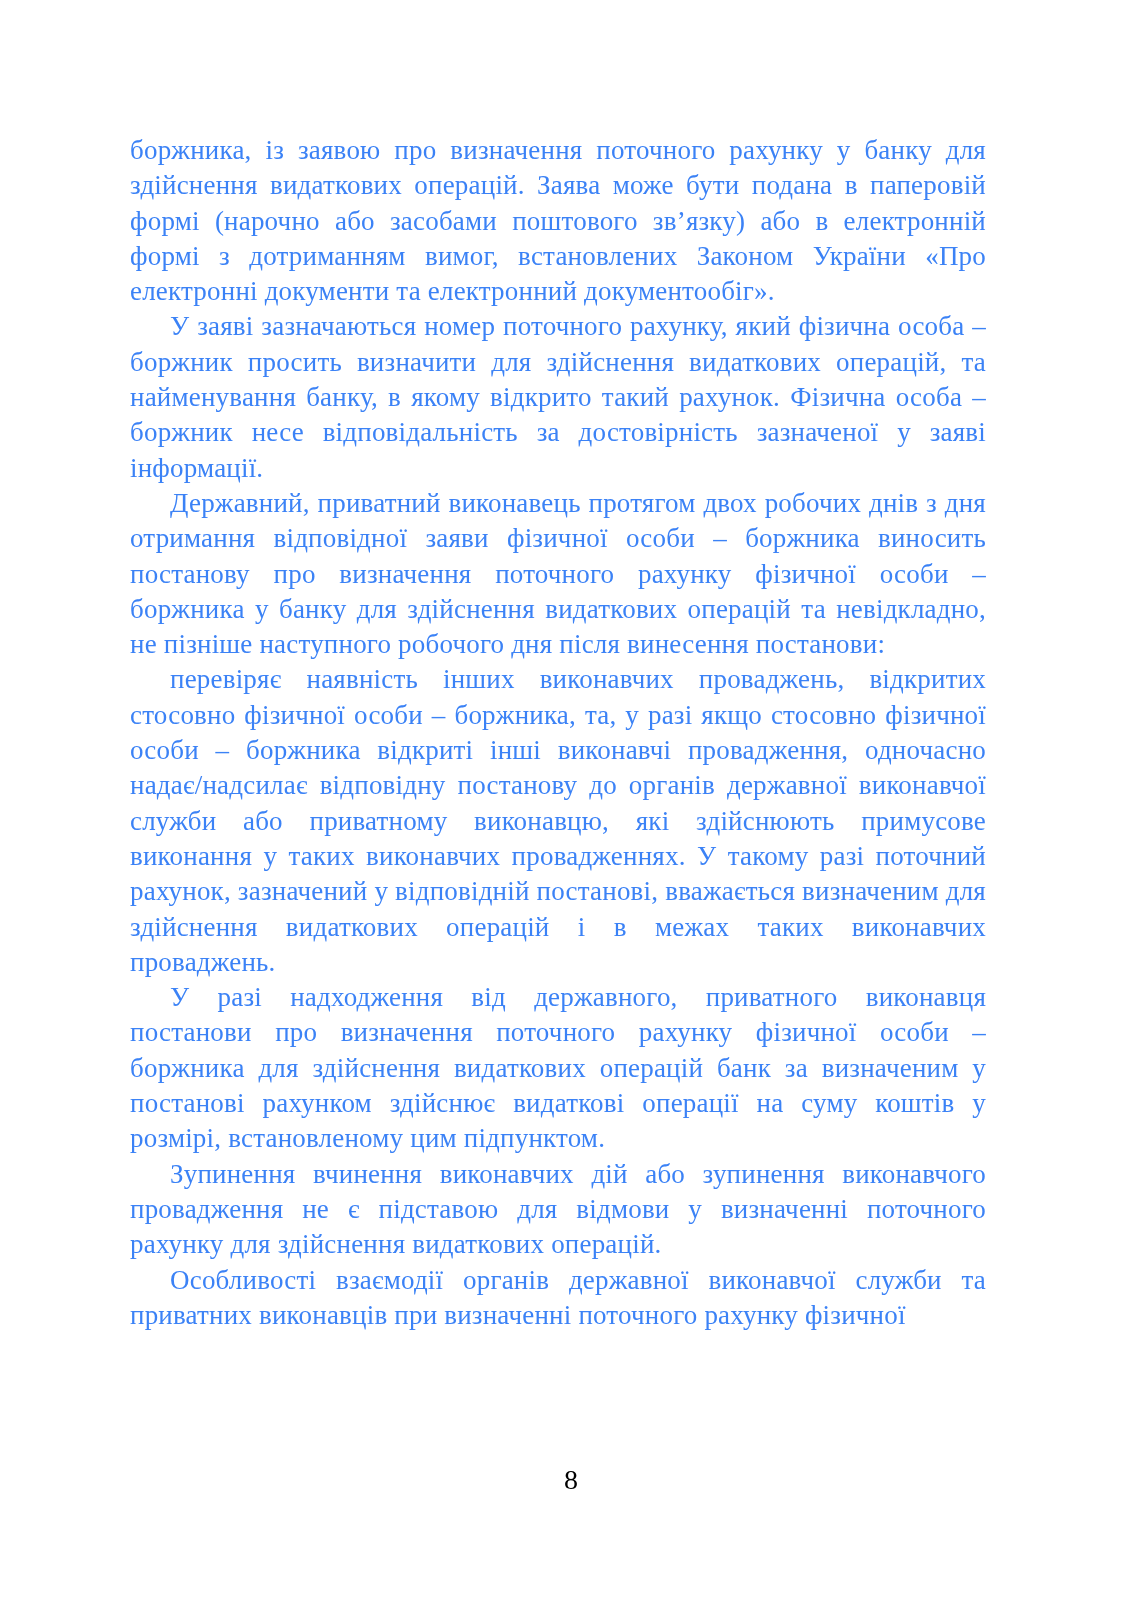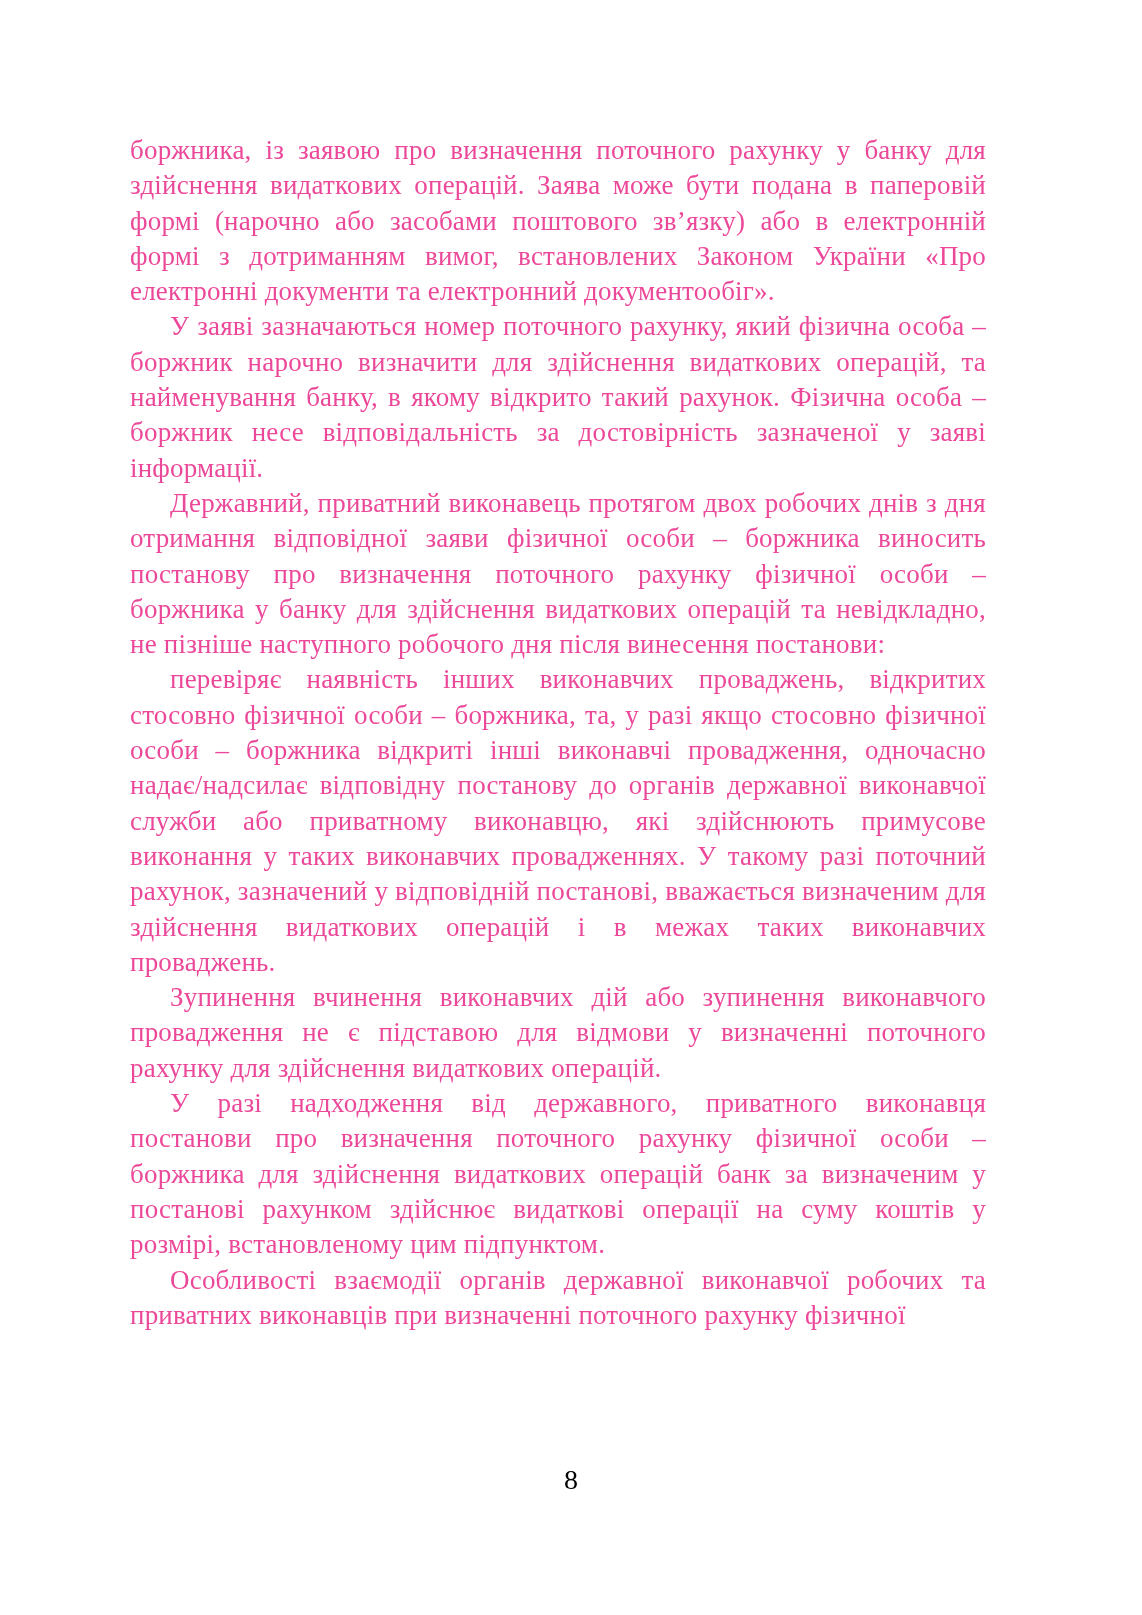--- a/index.html
+++ b/index.html
@@ -28,7 +28,7 @@
       line-height: 35.3px;
       text-align: justify;
       text-indent: 40px;
-      color: #ec4899;
+      color: #3b82f6;
       letter-spacing: 0.2px;
     }
     .para.no-indent {

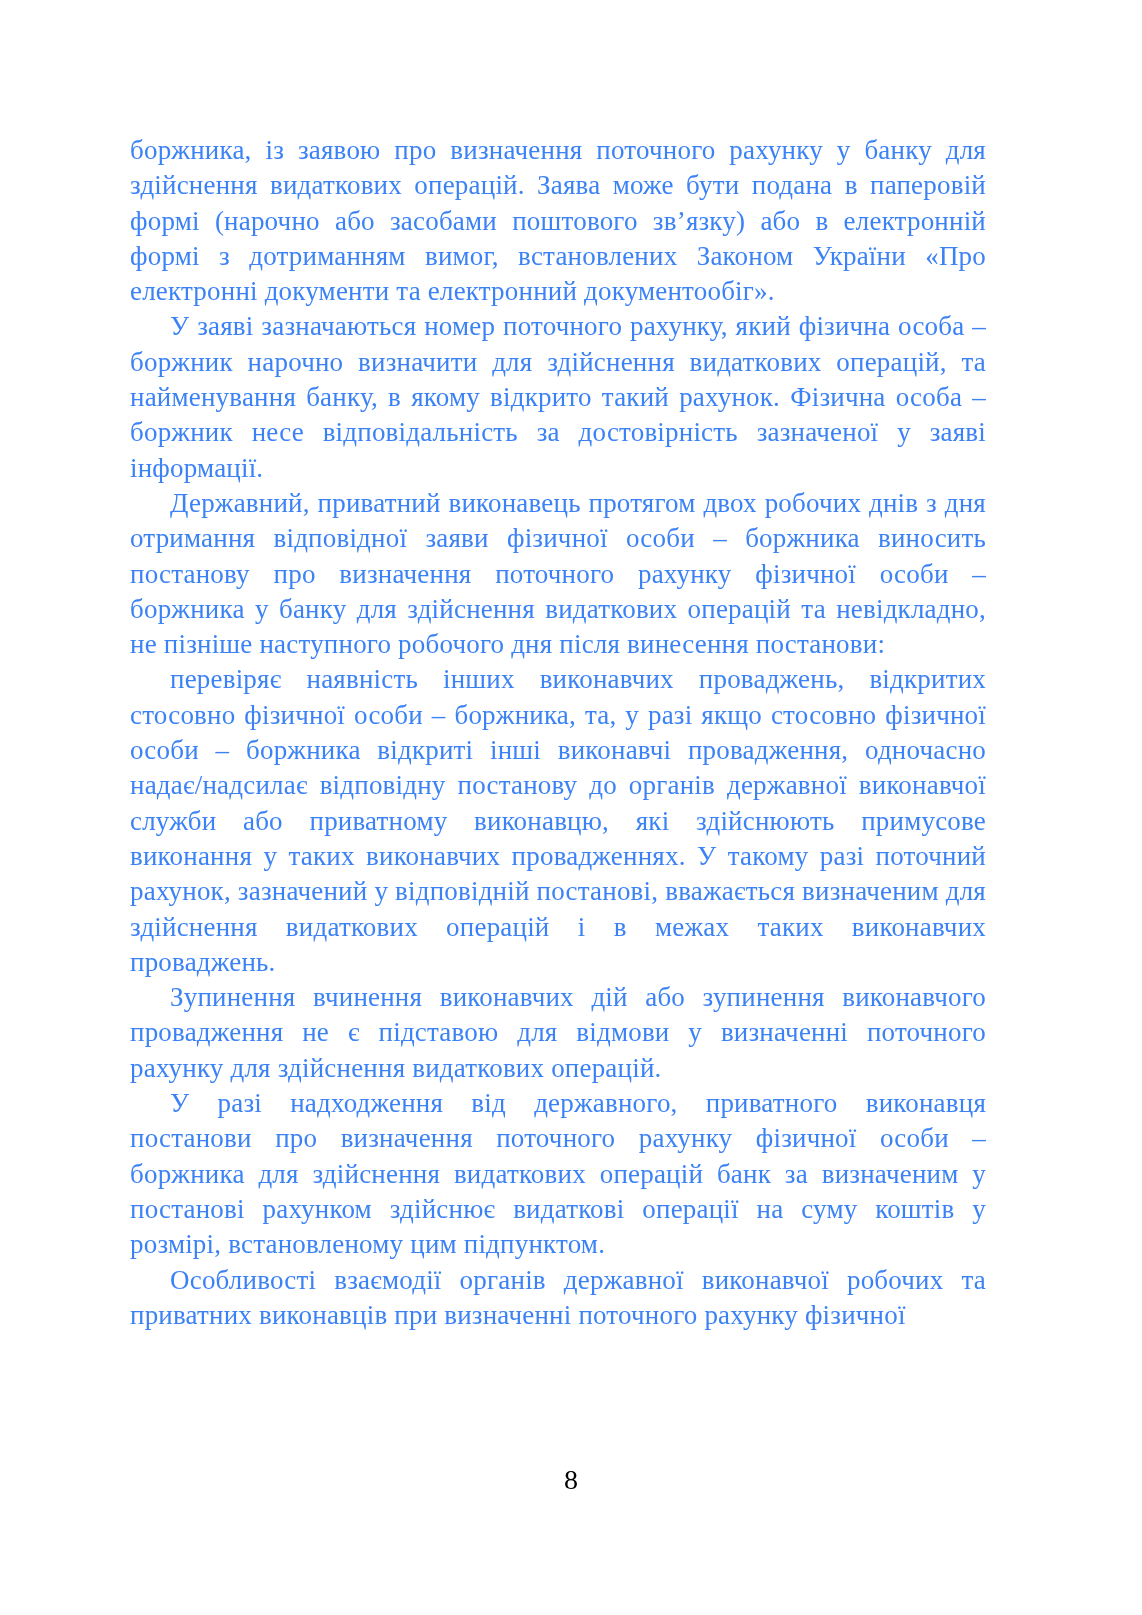--- a/index.html
+++ b/index.html
@@ -51,7 +51,7 @@
 <div class="page">
   <div class="content">
     <p class="para no-indent">боржника, із заявою про визначення поточного рахунку у банку для здійснення видаткових операцій. Заява може бути подана в паперовій формі (нарочно або засобами поштового зв’язку) або в електронній формі з дотриманням вимог, встановлених Законом України «Про електронні документи та електронний документообіг».</p>
-    <p class="para">У заяві зазначаються номер поточного рахунку, який фізична особа – боржник нарочно визначити для здійснення видаткових операцій, та найменування банку, в якому відкрито такий рахунок. Фізична особа – боржник несе відповідальність за достовірність зазначеної у заяві інформації.</p>
+    <p class="para">У заяві зазначаються номер поточного рахунку, який фізична особа – боржник просить визначити для здійснення видаткових операцій, та найменування банку, в якому відкрито такий рахунок. Фізична особа – боржник несе відповідальність за достовірність зазначеної у заяві інформації.</p>
     <p class="para">Державний, приватний виконавець протягом двох робочих днів з дня отримання відповідної заяви фізичної особи – боржника виносить постанову про визначення поточного рахунку фізичної особи – боржника у банку для здійснення видаткових операцій та невідкладно, не пізніше наступного робочого дня після винесення постанови:</p>
     <p class="para">перевіряє наявність інших виконавчих проваджень, відкритих стосовно фізичної особи – боржника, та, у разі якщо стосовно фізичної особи – боржника відкриті інші виконавчі провадження, одночасно надає/надсилає відповідну постанову до органів державної виконавчої служби або приватному виконавцю, які здійснюють примусове виконання у таких виконавчих провадженнях. У такому разі поточний рахунок, зазначений у відповідній постанові, вважається визначеним для здійснення видаткових операцій і в межах таких виконавчих проваджень.</p>
     <p class="para">Зупинення вчинення виконавчих дій або зупинення виконавчого провадження не є підставою для відмови у визначенні поточного рахунку для здійснення видаткових операцій.</p>

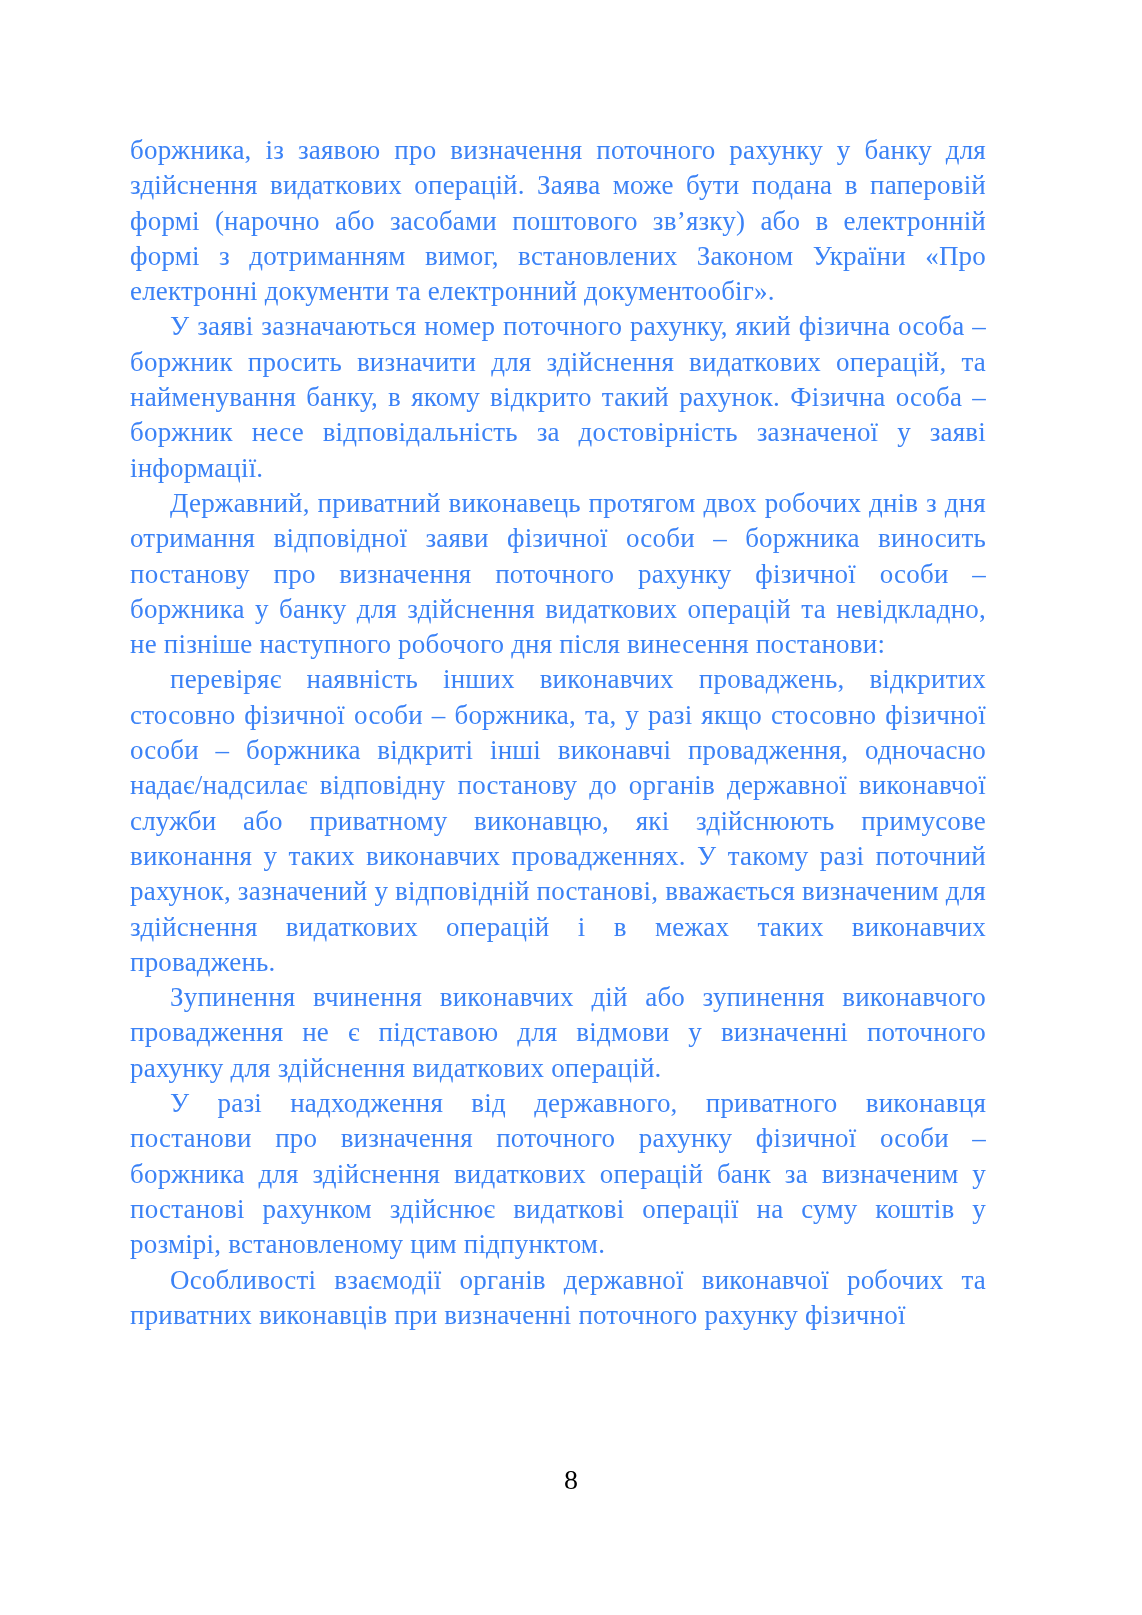--- a/index.html
+++ b/index.html
@@ -54,8 +54,8 @@
     <p class="para">У заяві зазначаються номер поточного рахунку, який фізична особа – боржник просить визначити для здійснення видаткових операцій, та найменування банку, в якому відкрито такий рахунок. Фізична особа – боржник несе відповідальність за достовірність зазначеної у заяві інформації.</p>
     <p class="para">Державний, приватний виконавець протягом двох робочих днів з дня отримання відповідної заяви фізичної особи – боржника виносить постанову про визначення поточного рахунку фізичної особи – боржника у банку для здійснення видаткових операцій та невідкладно, не пізніше наступного робочого дня після винесення постанови:</p>
     <p class="para">перевіряє наявність інших виконавчих проваджень, відкритих стосовно фізичної особи – боржника, та, у разі якщо стосовно фізичної особи – боржника відкриті інші виконавчі провадження, одночасно надає/надсилає відповідну постанову до органів державної виконавчої служби або приватному виконавцю, які здійснюють примусове виконання у таких виконавчих провадженнях. У такому разі поточний рахунок, зазначений у відповідній постанові, вважається визначеним для здійснення видаткових операцій і в межах таких виконавчих проваджень.</p>
+    <p class="para">У разі надходження від державного, приватного виконавця постанови про визначення поточного рахунку фізичної особи – боржника для здійснення видаткових операцій банк за визначеним у постанові рахунком здійснює видаткові операції на суму коштів у розмірі, встановленому цим підпунктом.</p>
     <p class="para">Зупинення вчинення виконавчих дій або зупинення виконавчого провадження не є підставою для відмови у визначенні поточного рахунку для здійснення видаткових операцій.</p>
-    <p class="para">У разі надходження від державного, приватного виконавця постанови про визначення поточного рахунку фізичної особи – боржника для здійснення видаткових операцій банк за визначеним у постанові рахунком здійснює видаткові операції на суму коштів у розмірі, встановленому цим підпунктом.</p>
     <p class="para">Особливості взаємодії органів державної виконавчої робочих та приватних виконавців при визначенні поточного рахунку фізичної</p>
   </div>
   <div class="page-number">8</div>

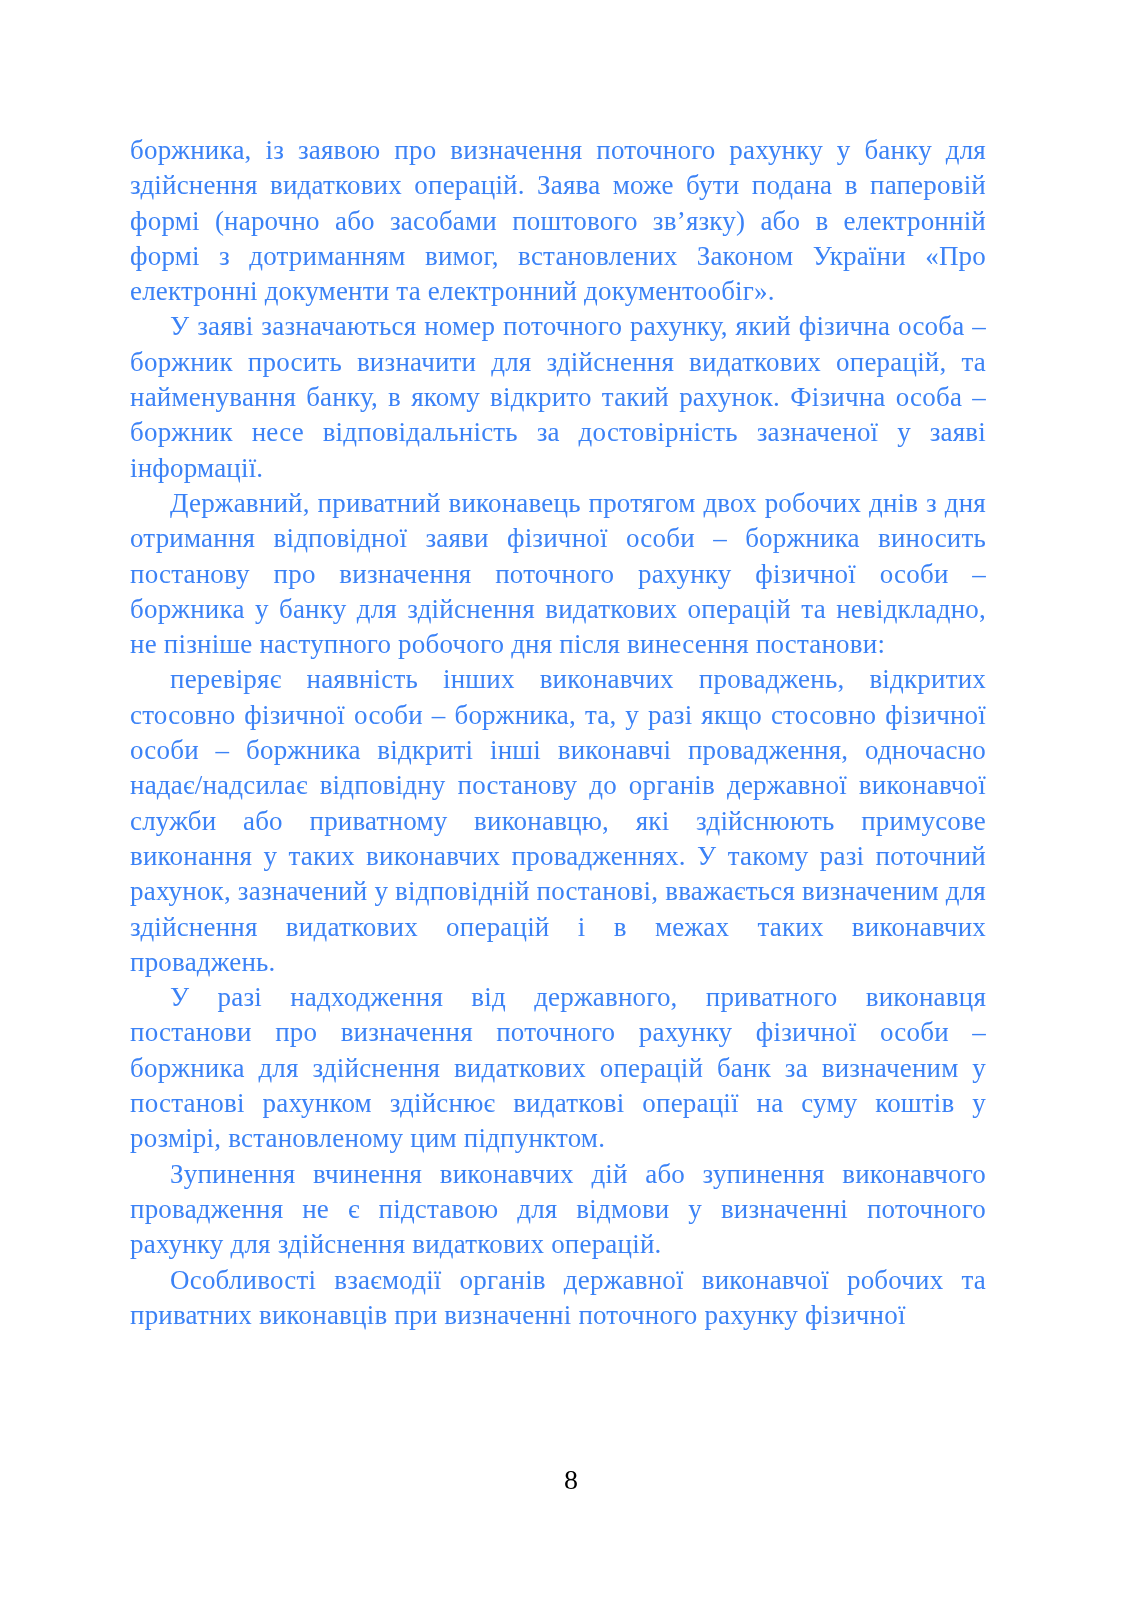--- a/index.html
+++ b/index.html
@@ -56,7 +56,7 @@
     <p class="para">перевіряє наявність інших виконавчих проваджень, відкритих стосовно фізичної особи – боржника, та, у разі якщо стосовно фізичної особи – боржника відкриті інші виконавчі провадження, одночасно надає/надсилає відповідну постанову до органів державної виконавчої служби або приватному виконавцю, які здійснюють примусове виконання у таких виконавчих провадженнях. У такому разі поточний рахунок, зазначений у відповідній постанові, вважається визначеним для здійснення видаткових операцій і в межах таких виконавчих проваджень.</p>
     <p class="para">У разі надходження від державного, приватного виконавця постанови про визначення поточного рахунку фізичної особи – боржника для здійснення видаткових операцій банк за визначеним у постанові рахунком здійснює видаткові операції на суму коштів у розмірі, встановленому цим підпунктом.</p>
     <p class="para">Зупинення вчинення виконавчих дій або зупинення виконавчого провадження не є підставою для відмови у визначенні поточного рахунку для здійснення видаткових операцій.</p>
-    <p class="para">Особливості взаємодії органів державної виконавчої робочих та приватних виконавців при визначенні поточного рахунку фізичної</p>
+    <p class="para">Особливості взаємодії органів державної виконавчої служби та приватних виконавців при визначенні поточного рахунку фізичної</p>
   </div>
   <div class="page-number">8</div>
 </div>

